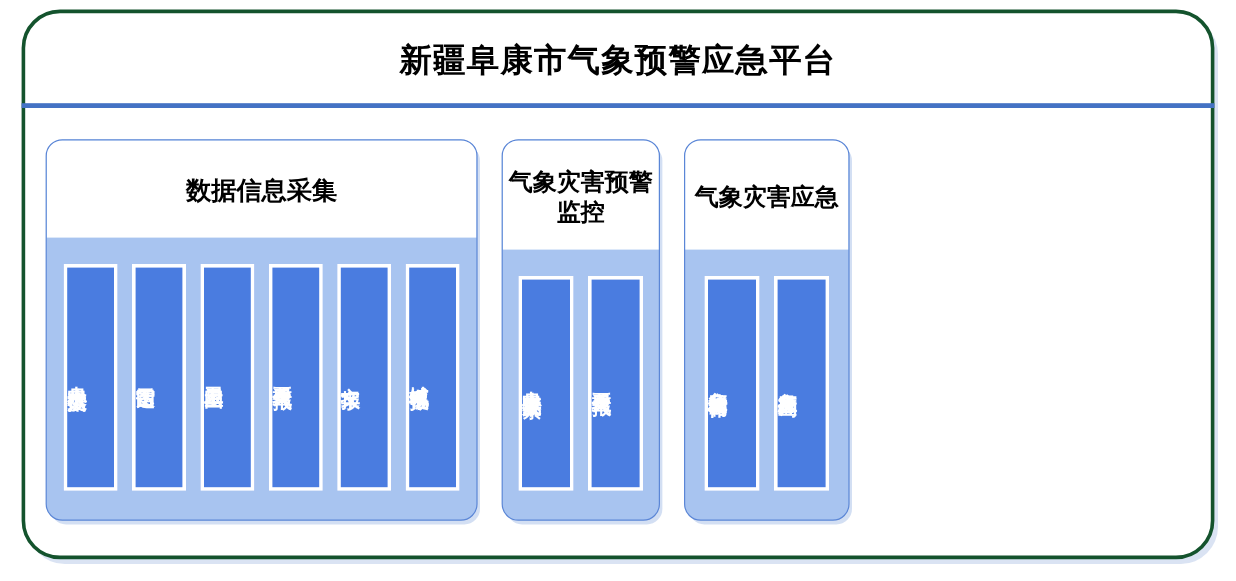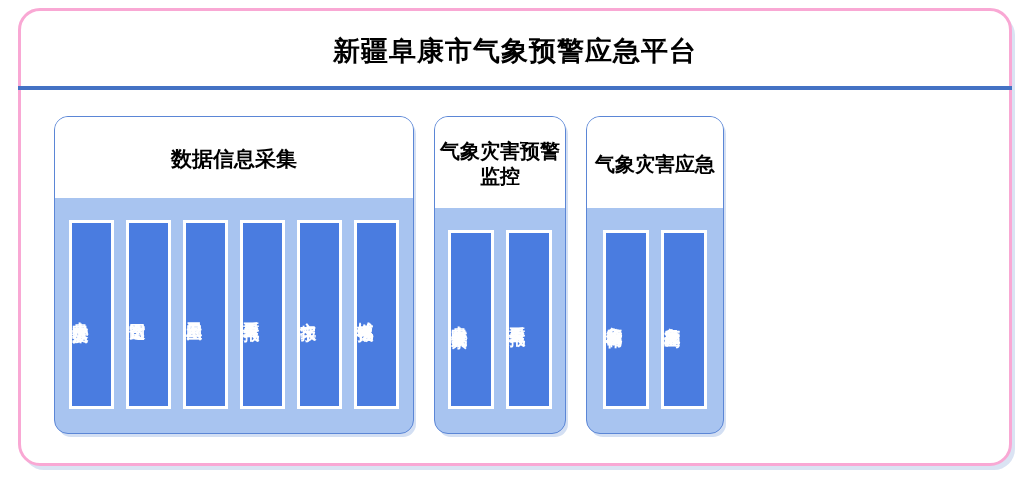--- a/index.html
+++ b/index.html
@@ -22,8 +22,8 @@
     width: 994px;
     height: 458px;
     box-sizing: border-box;
-    border: 3px solid #f9a8d4;
-    border-radius: 22px;
+    border: 3px solid #14532d;
+    border-radius: 32px;
     background: #ffffff;
     box-shadow: 4px 5px 0 -1px rgba(68,114,196,0.20);
   }

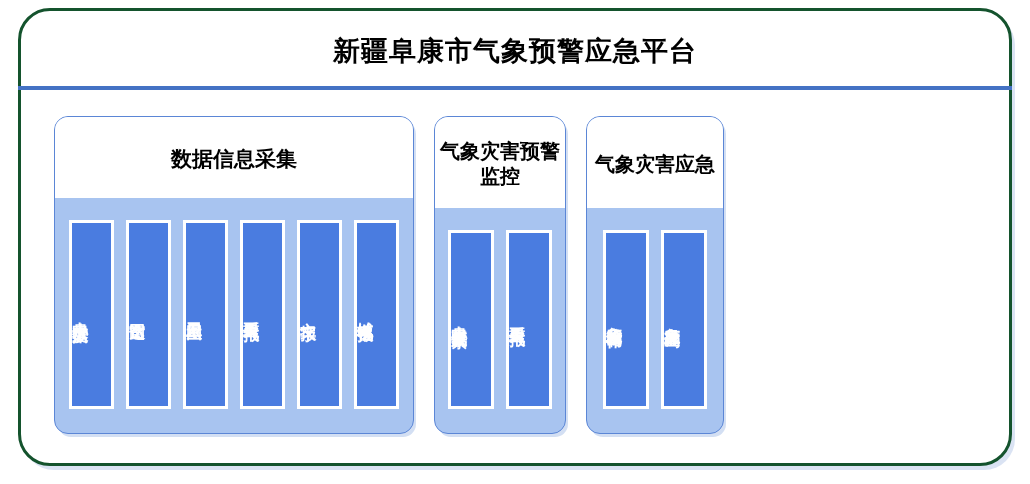--- a/index.html
+++ b/index.html
@@ -60,7 +60,6 @@
     display: flex;
     align-items: stretch;
     gap: 0px;
-    margin-left: 16px;
   }
 
   .group-box {

